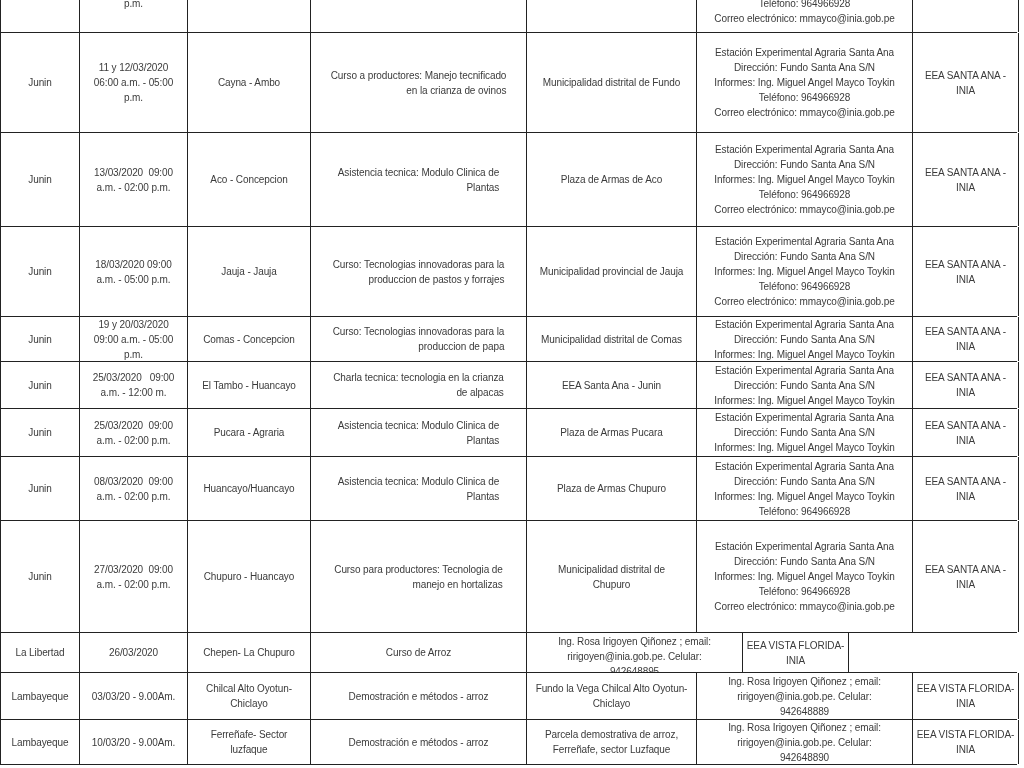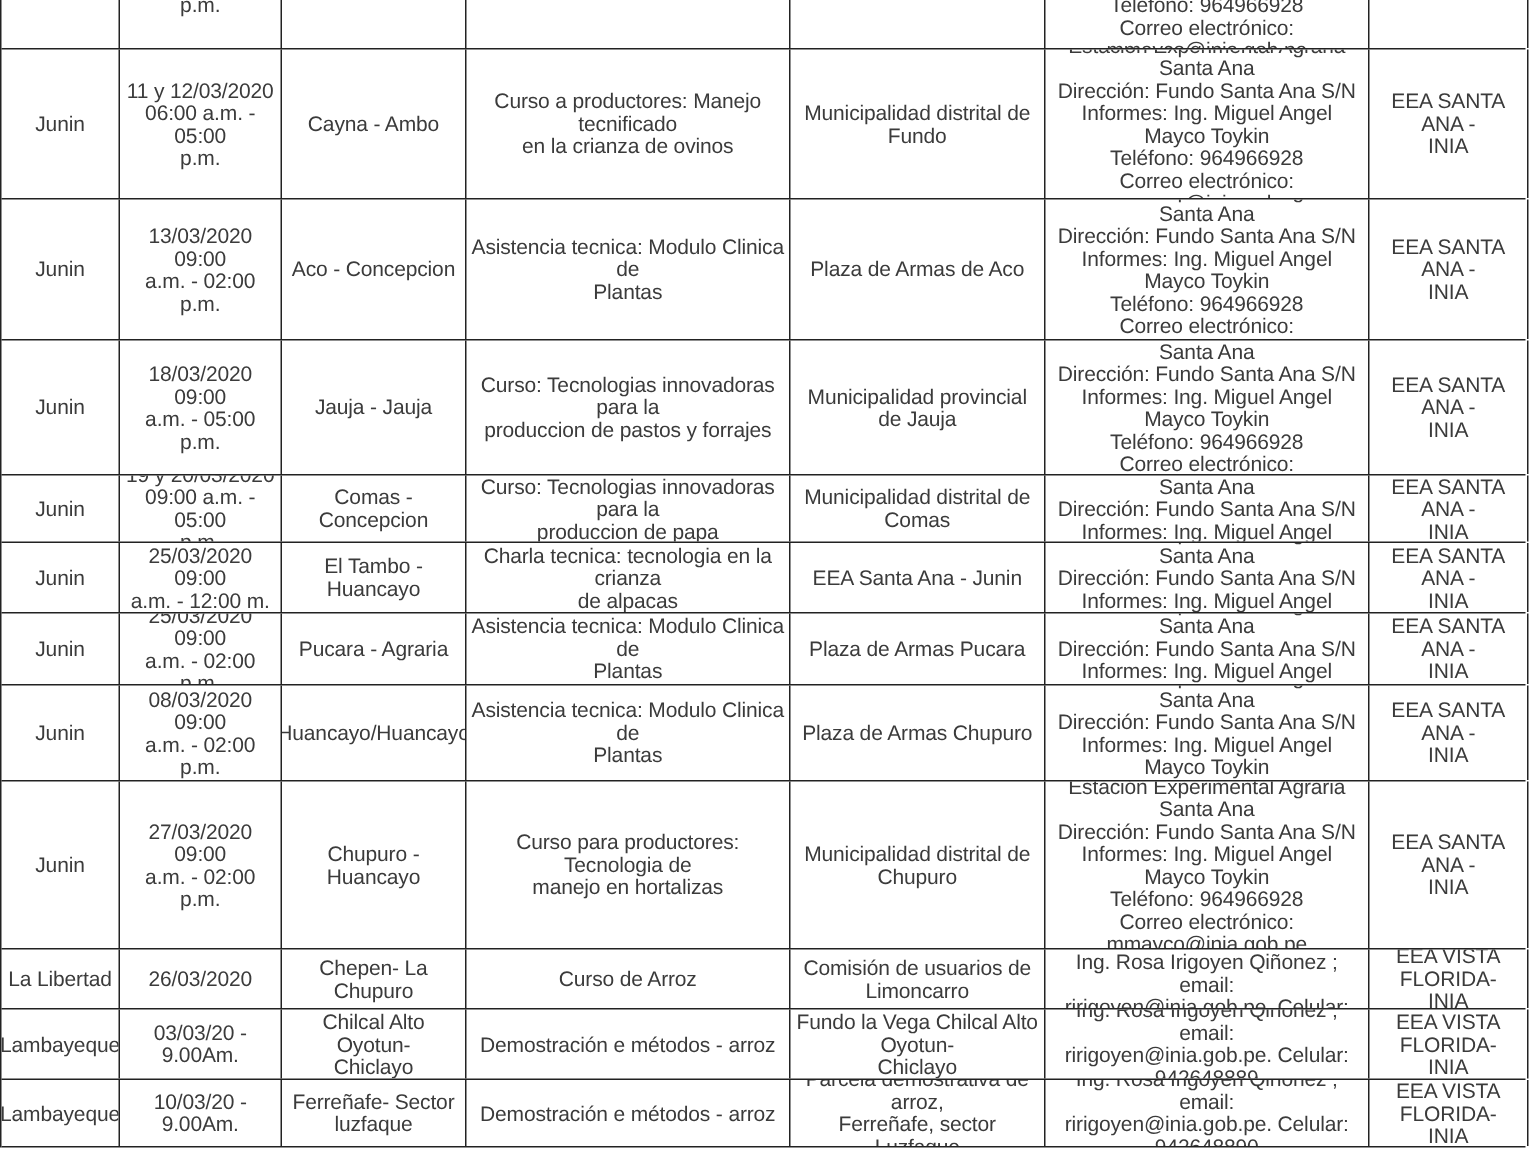--- a/index.html
+++ b/index.html
@@ -18,7 +18,7 @@
     width: 1016px;
     border-left: 1px solid #222;
     color: #3b3b3b;
-    font-size: 14px;
+    font-size: 10px;
     line-height: 15px;
     letter-spacing: -0.1px;
   }

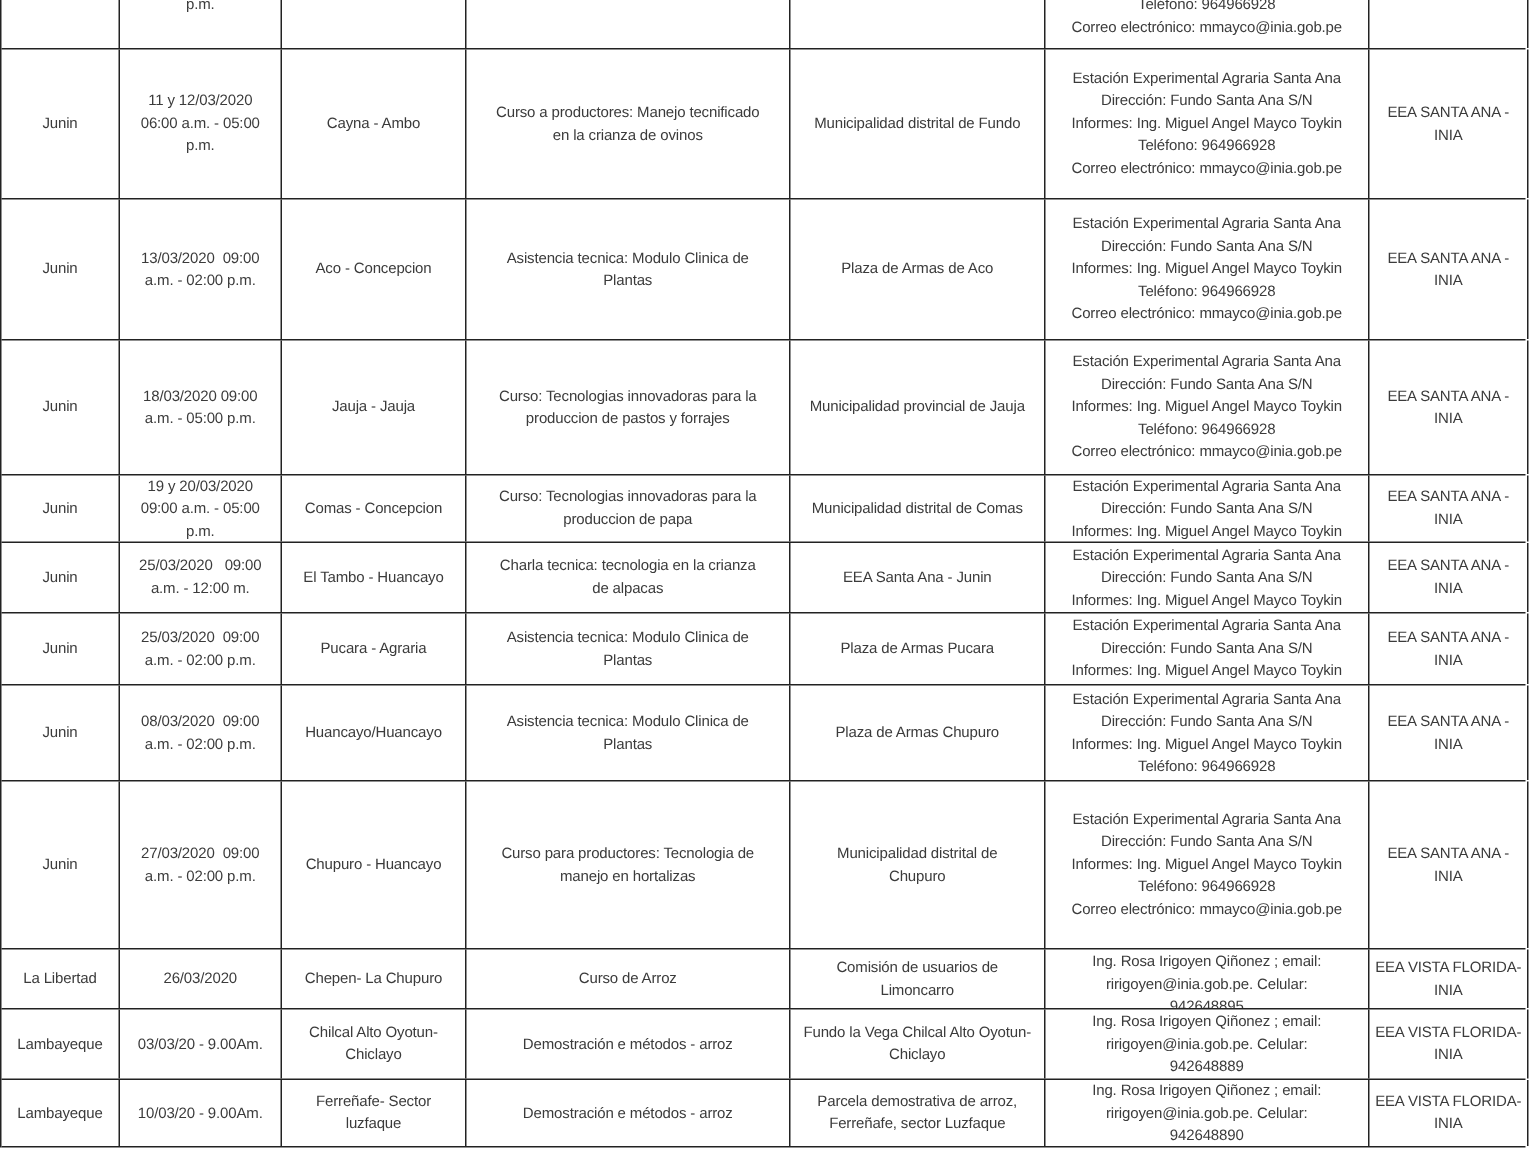--- a/index.html
+++ b/index.html
@@ -43,7 +43,7 @@
   .c0 { width: 79px;  font-weight: normal; }
   .c1 { width: 108px; }
   .c2 { width: 123px; }
-  .c3 { width: 216px; }
+  .c3 { width: 216px; text-align: right; }
   .c4 { width: 170px; }
   .c5 { width: 216px; }
   .c6 { width: 106px; }

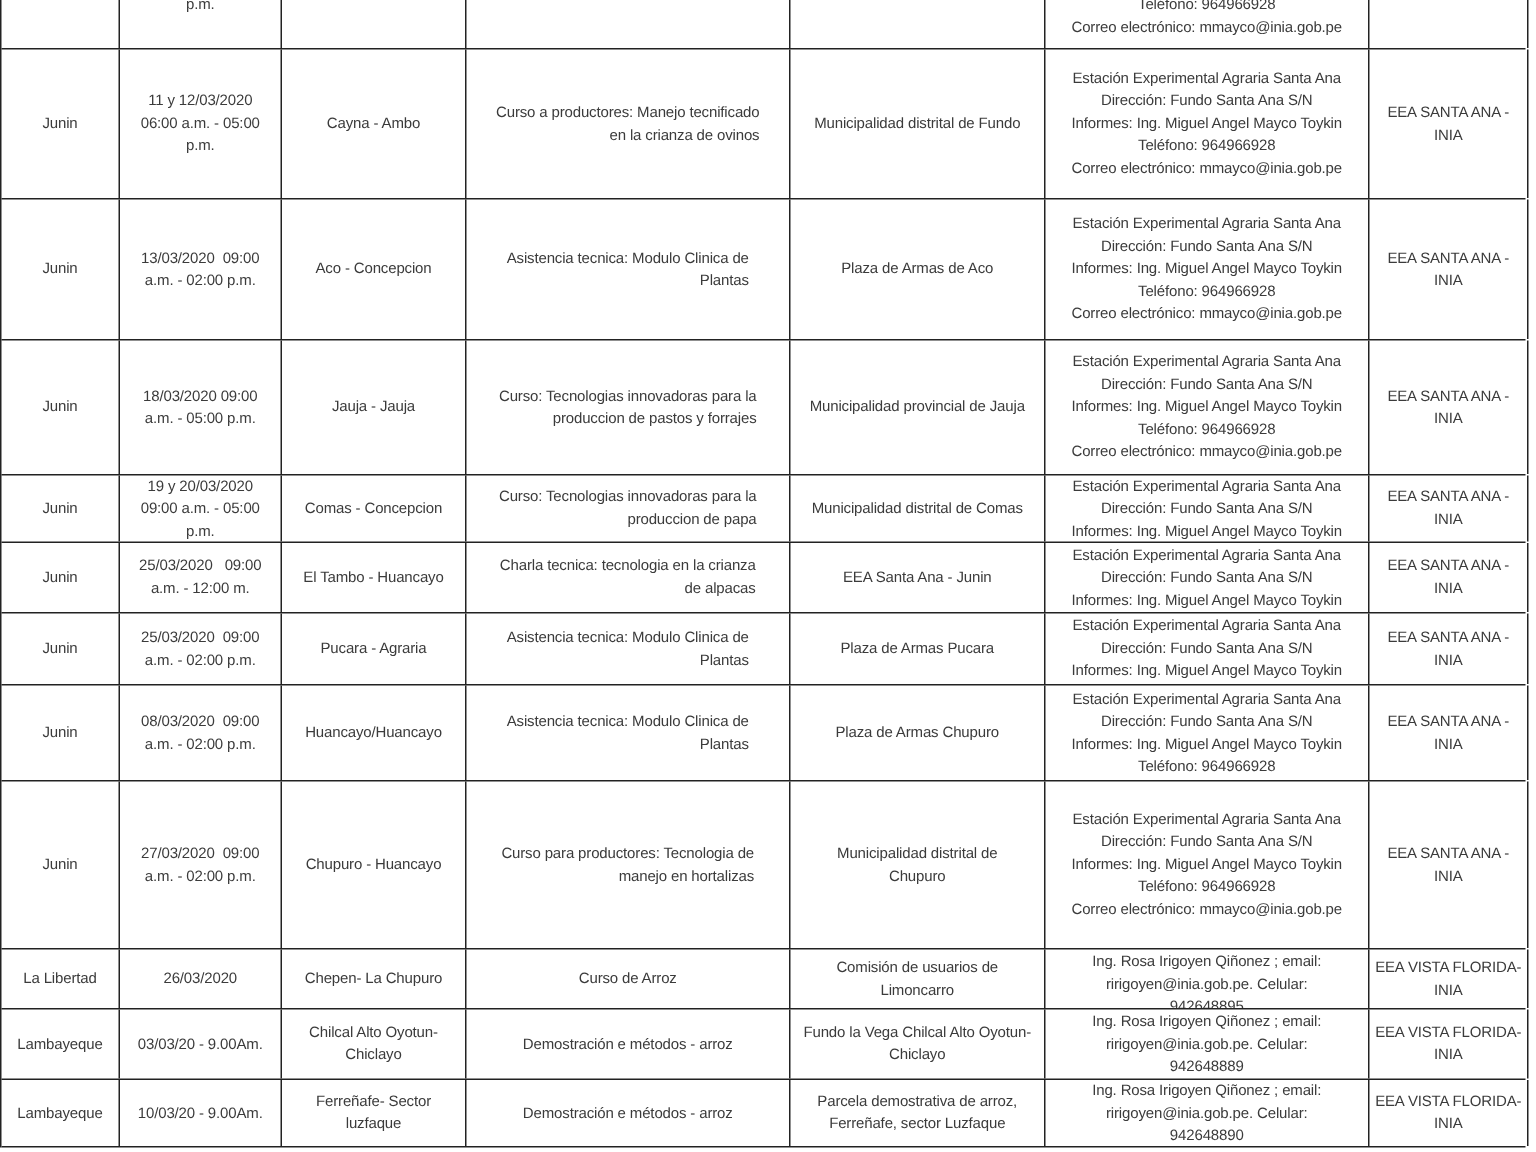--- a/index.html
+++ b/index.html
@@ -200,8 +200,6 @@
         <div class="cell c1">26/03/2020</div>
         <div class="cell c2">Chepen- La Chupuro</div>
         <div class="cell c3">Curso de Arroz</div>
-        <div class="cell c4">Comisión de usuarios de
-Limoncarro</div>
         <div class="cell c5 cell-top">Ing. Rosa Irigoyen Qiñonez ; email:
 ririgoyen@inia.gob.pe. Celular:
 942648895</div>

